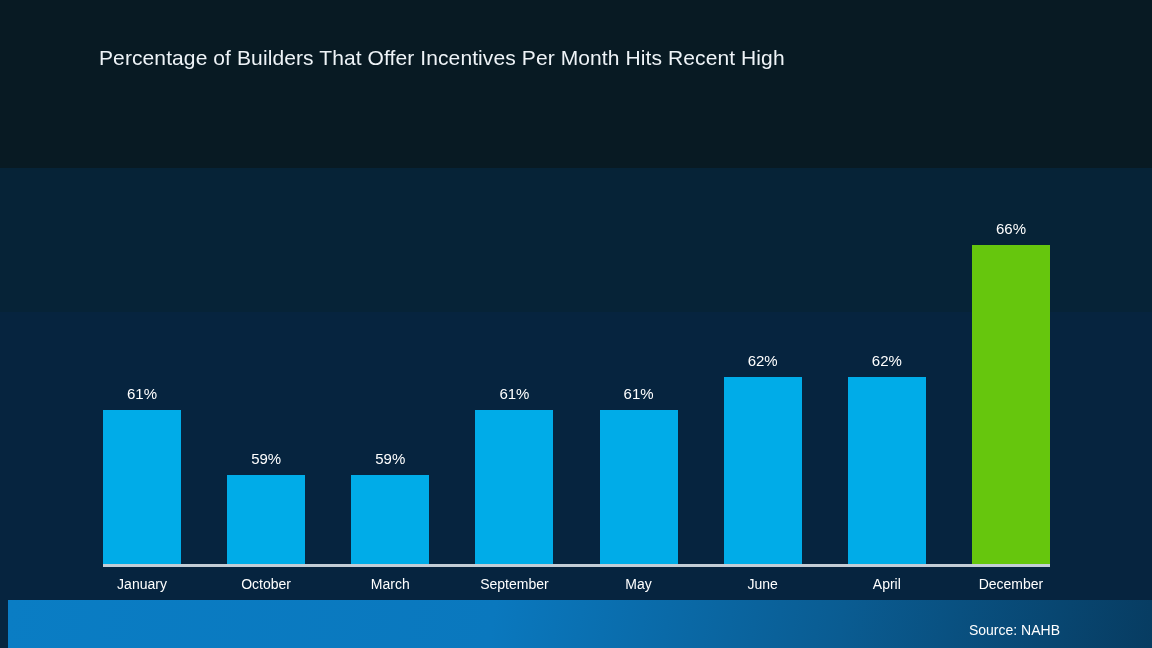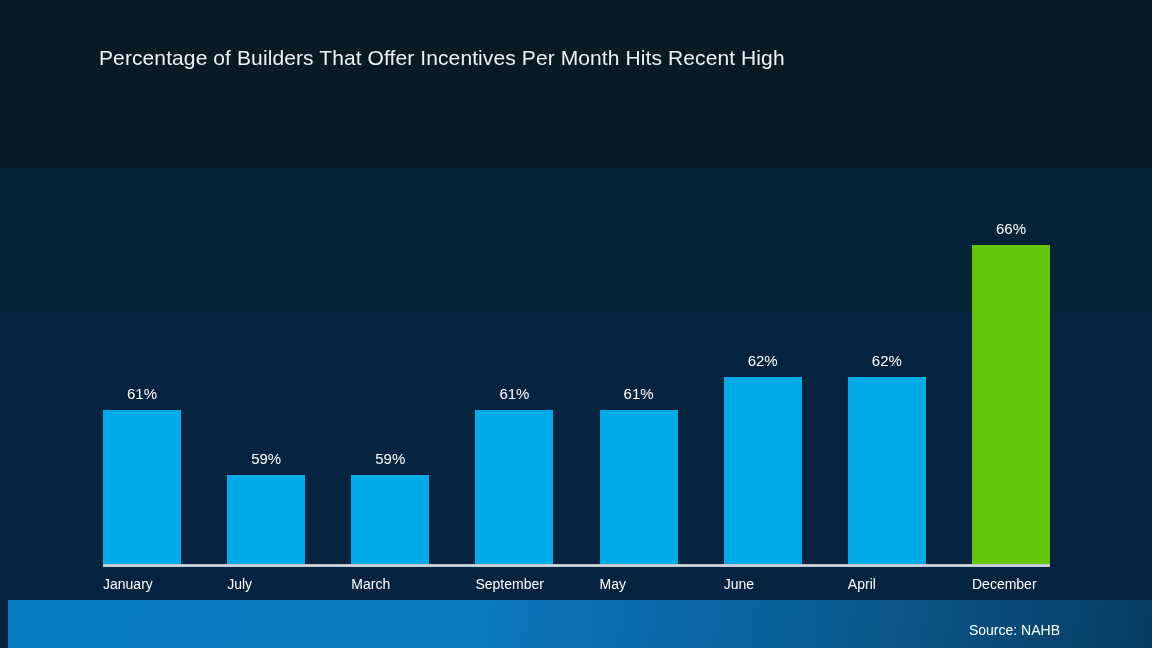--- a/index.html
+++ b/index.html
@@ -74,7 +74,7 @@
     display:flex; justify-content:space-between;
   }
   .cat {
-    width:78px; 
+    width:78px; text-align:center;
     font-size:14px; color:#FFFFFF; white-space:nowrap;
   }
 

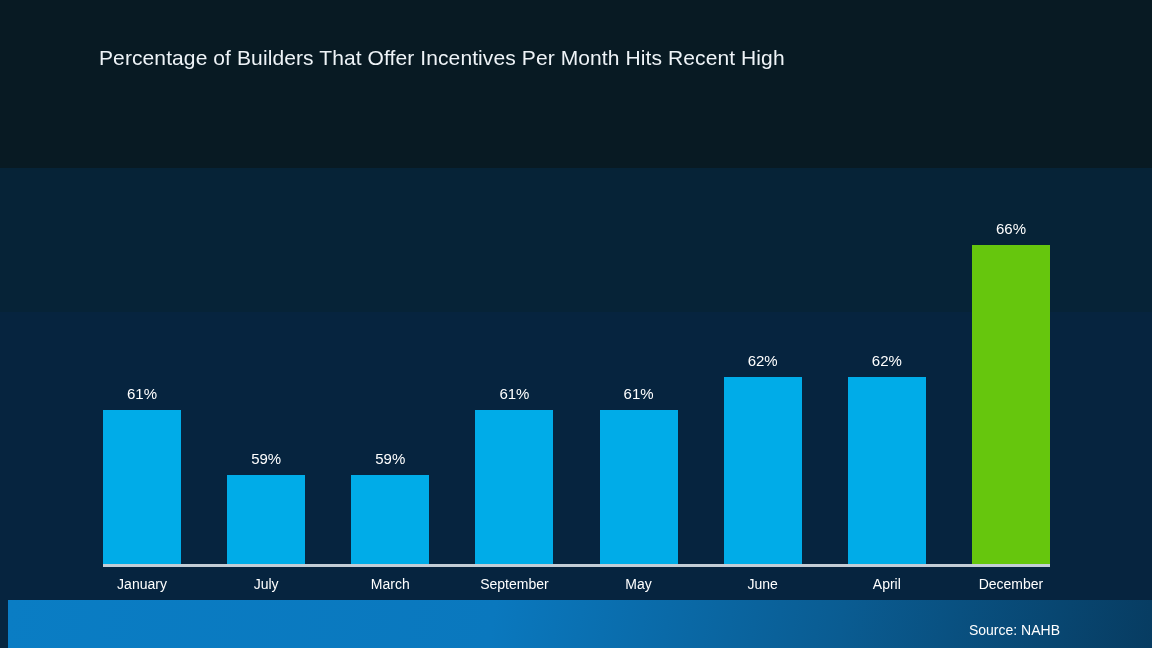--- a/index.html
+++ b/index.html
@@ -144,7 +144,7 @@
 
   <div class="cats" id="cats">
       <div class="cat">January</div>
-      <div class="cat">July</div>
+      <div class="cat">October</div>
       <div class="cat">March</div>
       <div class="cat">September</div>
       <div class="cat">May</div>

